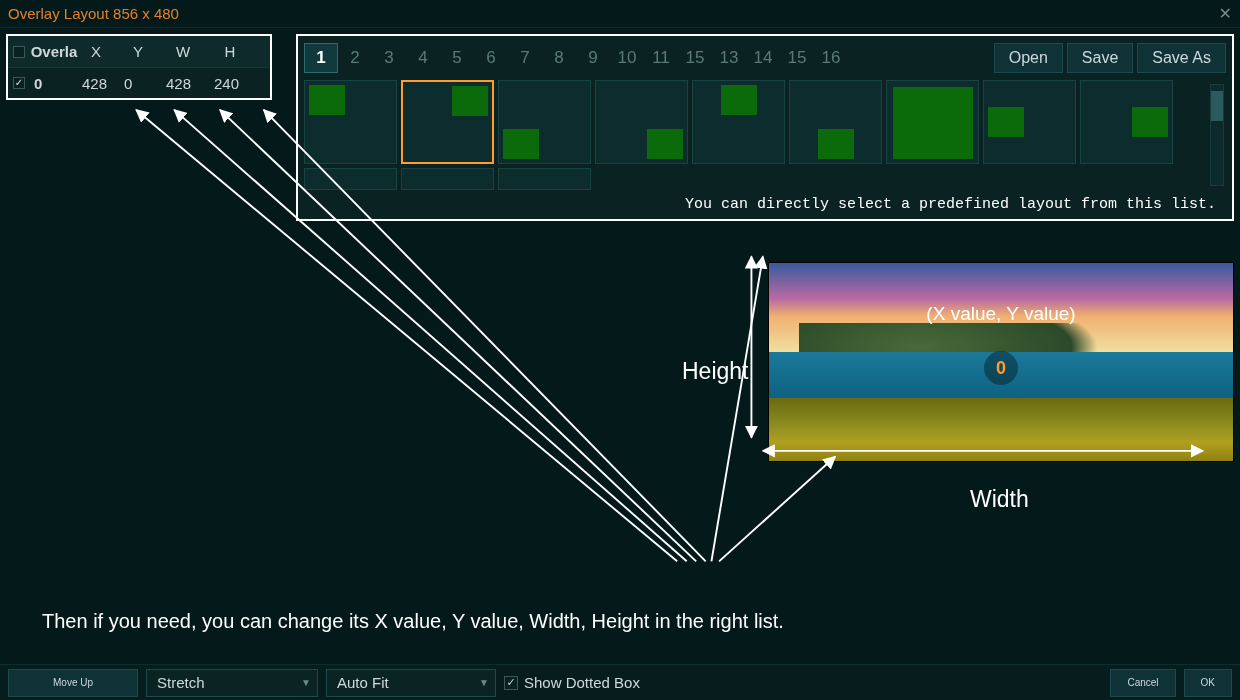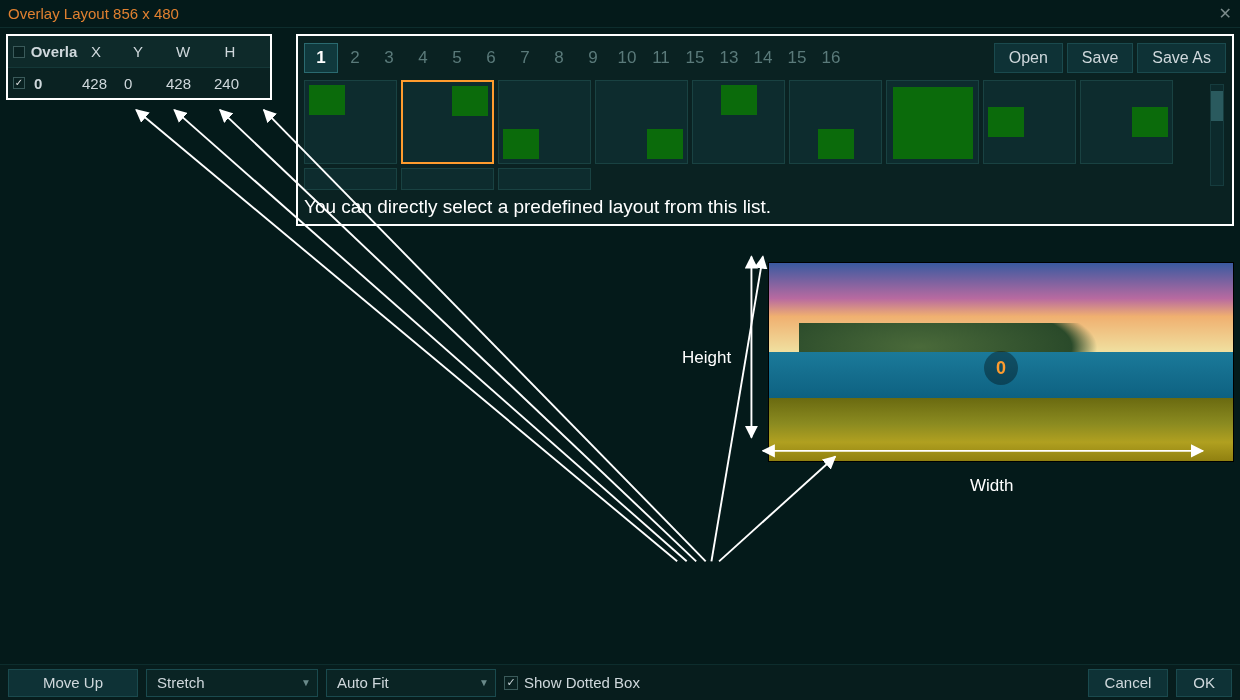--- a/index.html
+++ b/index.html
@@ -85,7 +85,7 @@
   }
   .thumb.selected { border:2px solid #ff9c2e; }
   .g { position:absolute; background:#0b6b0b; }
-  .caption { color:#fff; font-size:19px; padding:6px 10px 2px 0; }
+  .caption { color:#fff; font-size:15px; text-align:right; padding:6px 10px 2px 0;font-family:Liberation Mono, monospace; }
   .scroll-track{ position:absolute; right:2px; top:4px; width:14px; bottom:4px; background:#0c2a2c; border:1px solid #163c3e;}
   .scroll-thumb{ position:absolute; right:0; left:0; top:6px; height:30px; background:#2a5a5e; }
 

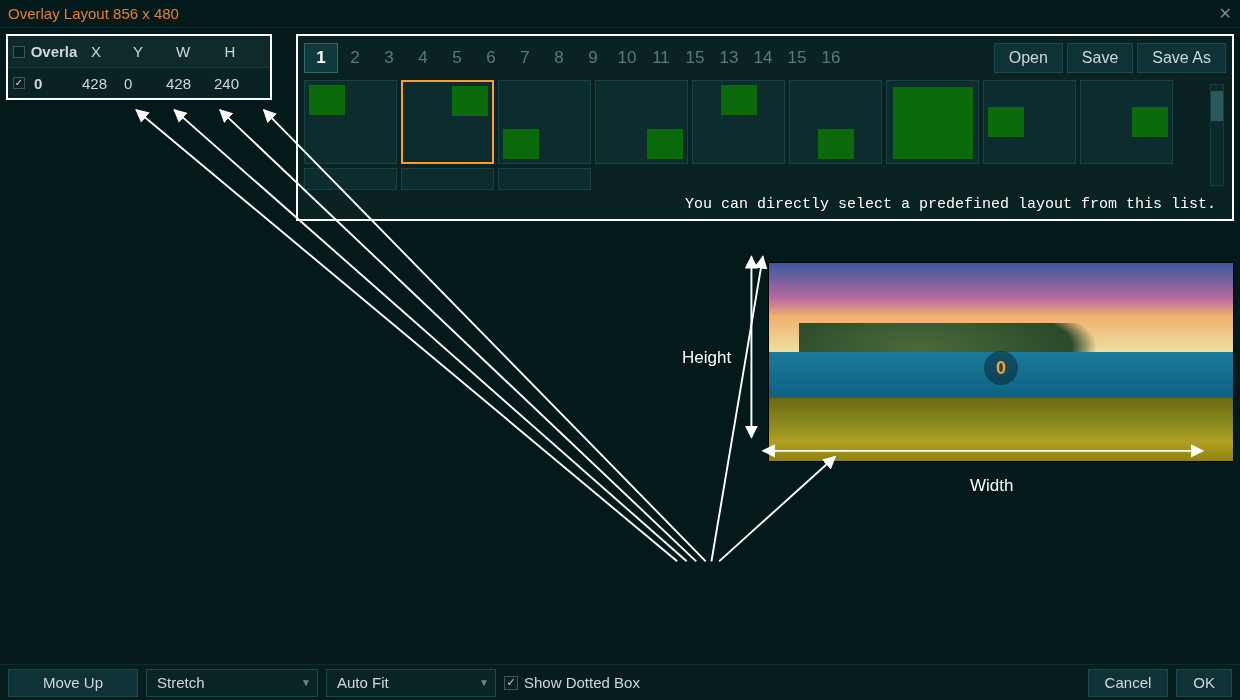--- a/index.html
+++ b/index.html
@@ -239,6 +239,7 @@
       <div class="hill"></div>
       <div class="sea"></div>
       <div class="land"></div>
+    <div class="xy-label">(X value, Y value)</div>
     <div class="zero-badge">0</div>
   </div>
 

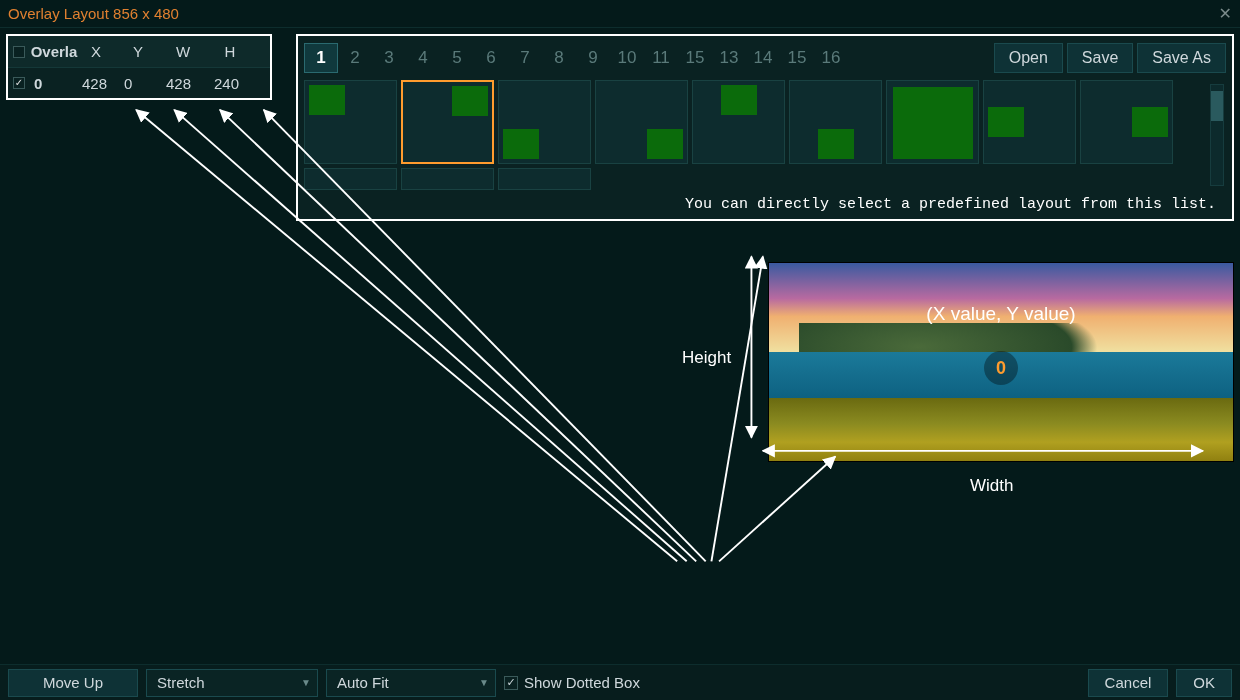--- a/index.html
+++ b/index.html
@@ -104,7 +104,7 @@
   .xy-label{position:absolute;left:0;right:0;top:40px;text-align:center;color:#fff;font-size:19px;}
   .zero-badge{position:absolute;left:50%;top:88px;transform:translate(-50%,0);width:34px;height:34px;border-radius:50%;background:rgba(0,0,0,0.35);display:flex;align-items:center;justify-content:center;color:#ff9c2e;font-weight:bold;font-size:18px;}
 
-  .ann-text{ position:absolute; color:#fff; font-size:17px; }
+  .ann-text{ position:absolute; color:#fff; font-size:23px;margin-top:10px; }
   .height-label{ left:682px; top:320px; }
   .width-label { left:970px; top:448px; }
   .instr-text{ position:absolute; left:42px; top:582px; color:#fff; font-size:20px; }

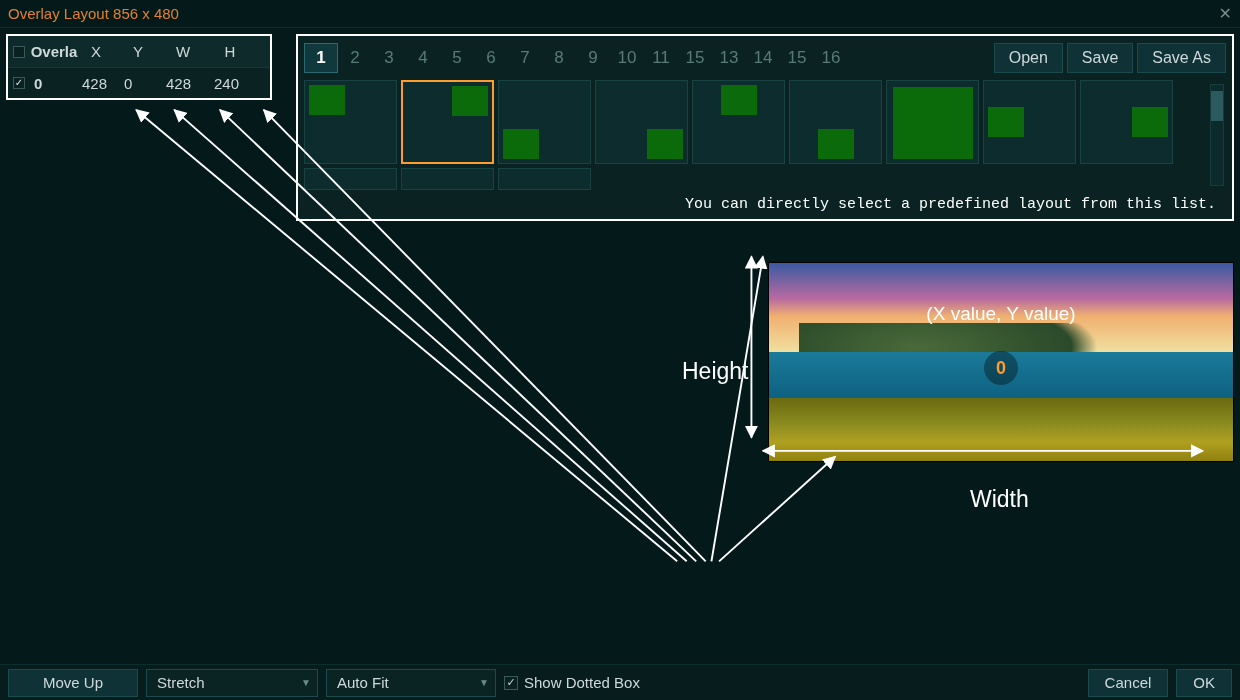--- a/index.html
+++ b/index.html
@@ -245,6 +245,7 @@
 
   <div class="ann-text height-label">Height</div>
   <div class="ann-text width-label">Width</div>
+  <div class="instr-text">Then if you need, you can change its X value, Y value, Width, Height in the right list.</div>
 
   <svg class="overlay" viewBox="0 0 1240 672">
     <defs>

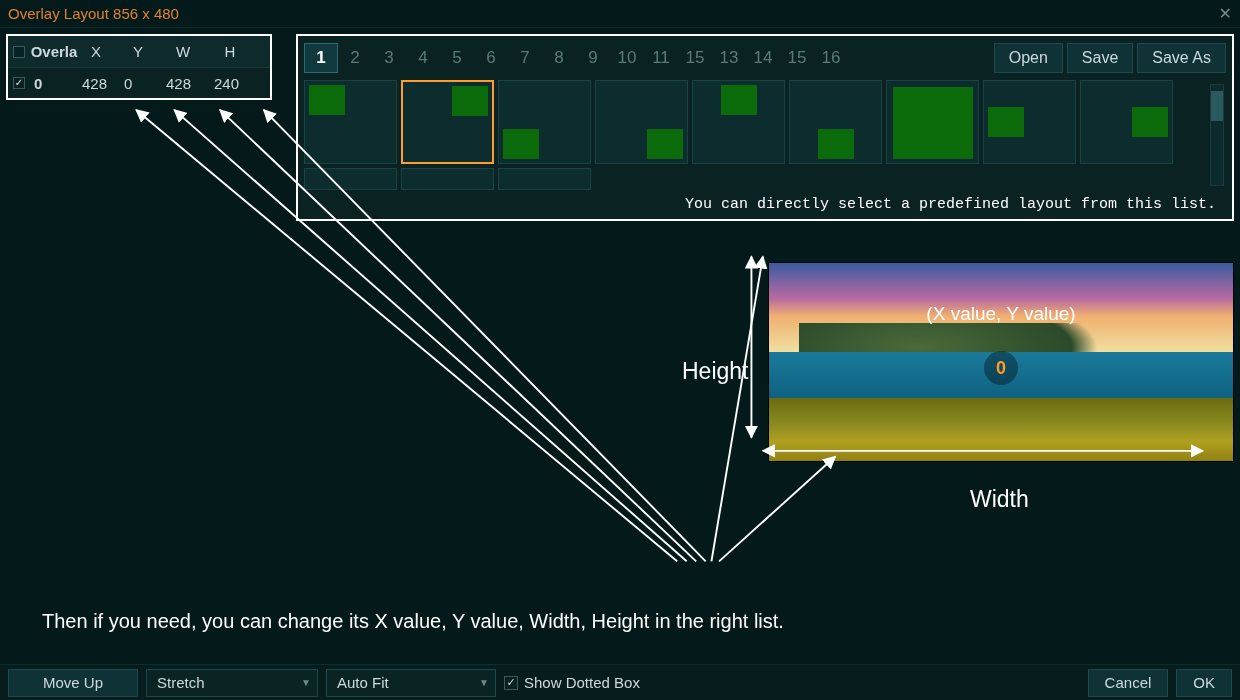--- a/index.html
+++ b/index.html
@@ -124,7 +124,7 @@
   .btn{
     background:#0e3236; border:1px solid #1a4a4e;
     color:#cfd8dc; height:28px; padding:0 16px;
-    font-size:15px; cursor:pointer;
+    font-size:10px; cursor:pointer;
   }
   .select-box{
     height:28px; background:#0a2424; border:1px solid #1a4a4e;

